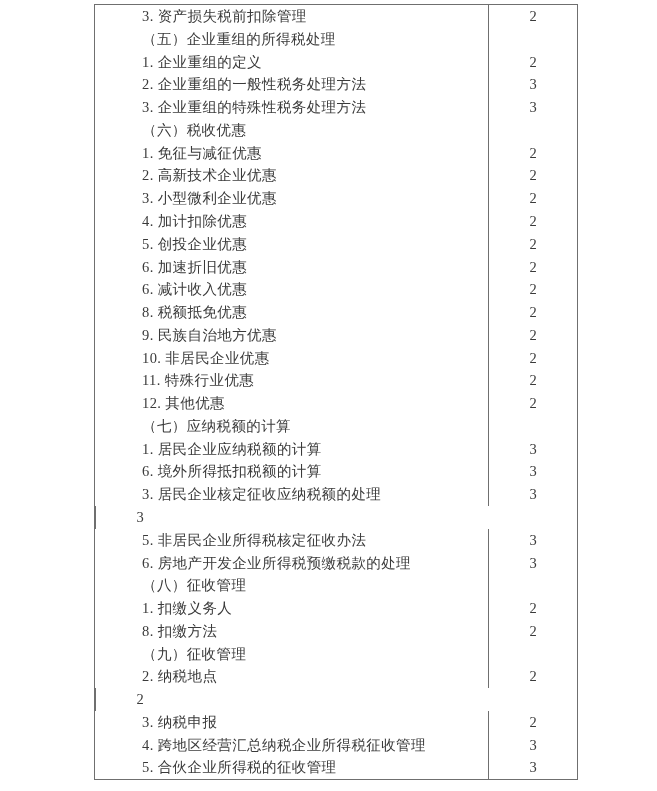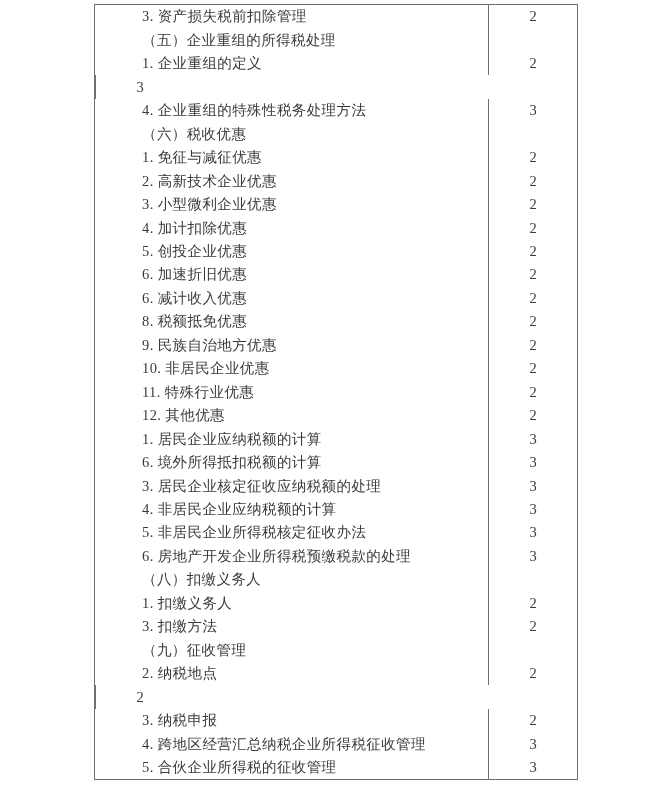--- a/index.html
+++ b/index.html
@@ -76,6 +76,7 @@
         <div class="cell-level">2</div>
       </div>
       <div class="row">
+        <div class="cell-title">2. 企业重组的一般性税务处理方法</div>
         <div class="cell-level">3</div>
       </div>
       <div class="row">

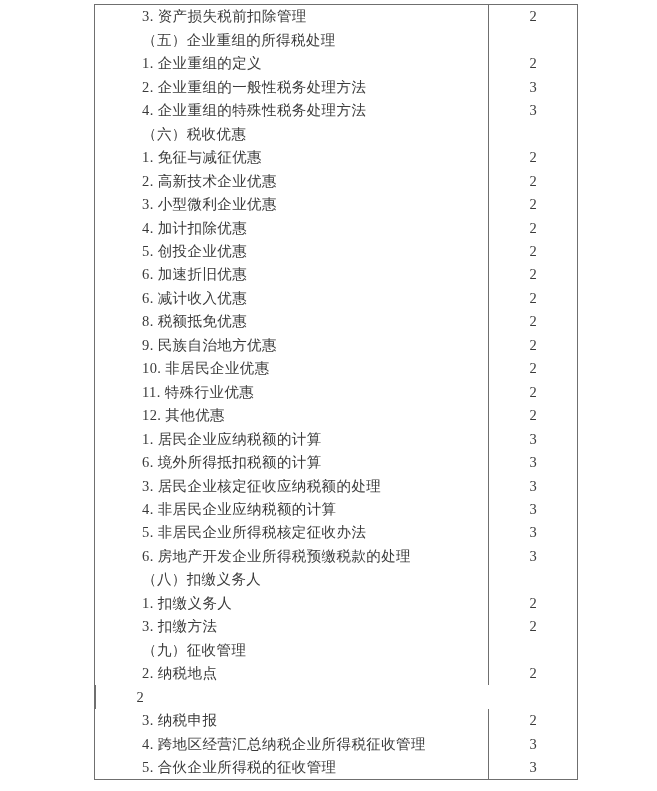--- a/index.html
+++ b/index.html
@@ -80,7 +80,7 @@
         <div class="cell-level">3</div>
       </div>
       <div class="row">
-        <div class="cell-title">4. 企业重组的特殊性税务处理方法</div>
+        <div class="cell-title">3. 企业重组的特殊性税务处理方法</div>
         <div class="cell-level">3</div>
       </div>
       <div class="row">

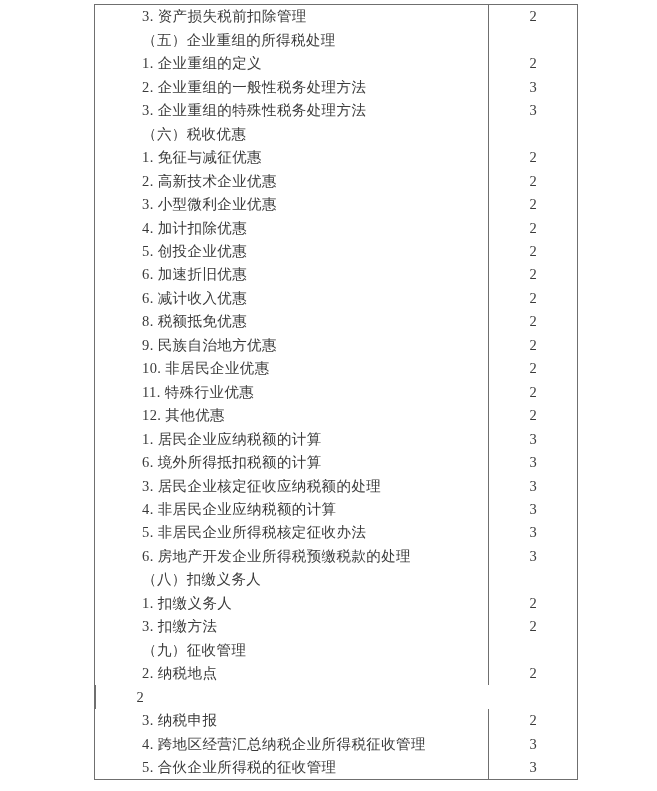--- a/index.html
+++ b/index.html
@@ -136,6 +136,10 @@
         <div class="cell-level">2</div>
       </div>
       <div class="row">
+        <div class="cell-title">（七）应纳税额的计算</div>
+        <div class="cell-level"></div>
+      </div>
+      <div class="row">
         <div class="cell-title">1. 居民企业应纳税额的计算</div>
         <div class="cell-level">3</div>
       </div>

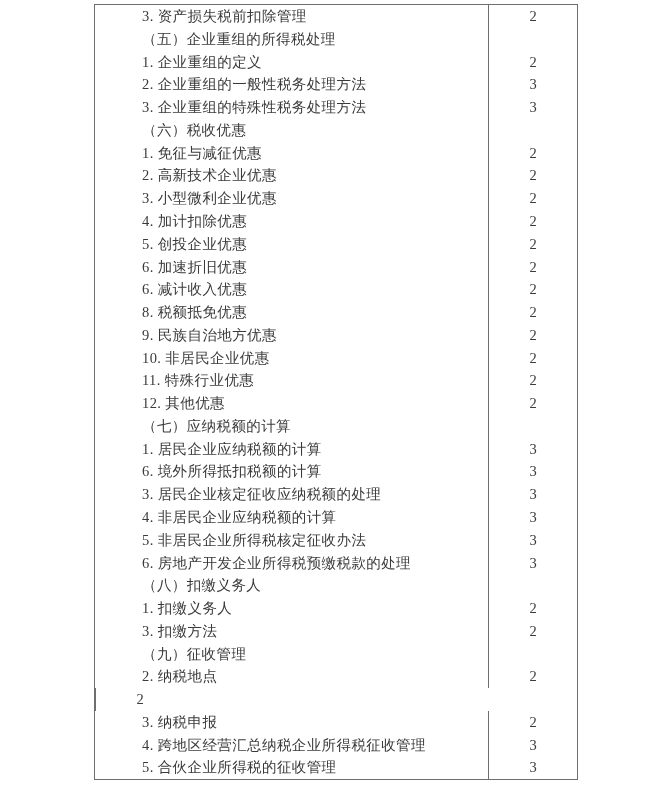--- a/index.html
+++ b/index.html
@@ -152,7 +152,6 @@
         <div class="cell-level">3</div>
       </div>
       <div class="row">
-        <div class="cell-title">4. 非居民企业应纳税额的计算</div>
         <div class="cell-level">3</div>
       </div>
       <div class="row">

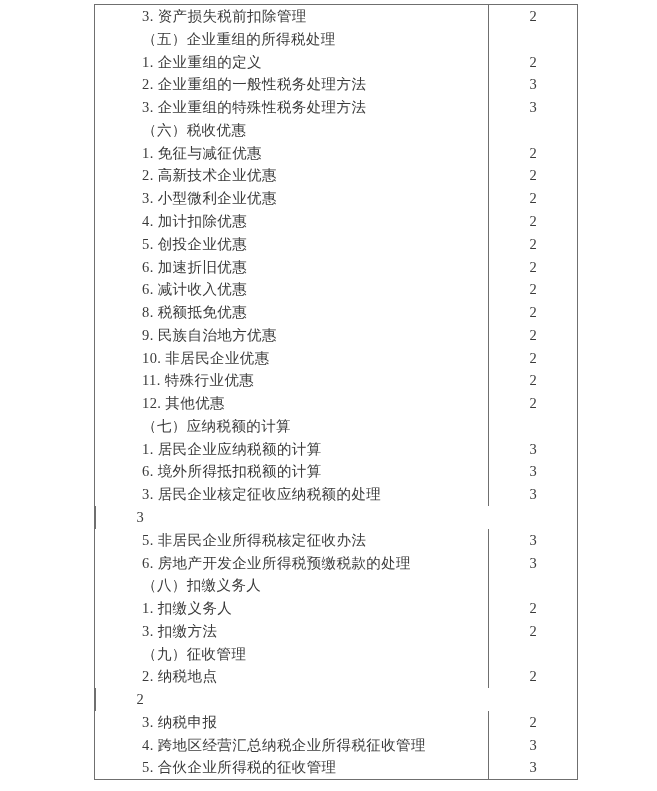--- a/index.html
+++ b/index.html
@@ -163,7 +163,7 @@
         <div class="cell-level">3</div>
       </div>
       <div class="row">
-        <div class="cell-title">（八）扣缴义务人</div>
+        <div class="cell-title">（八）征收管理</div>
         <div class="cell-level"></div>
       </div>
       <div class="row">

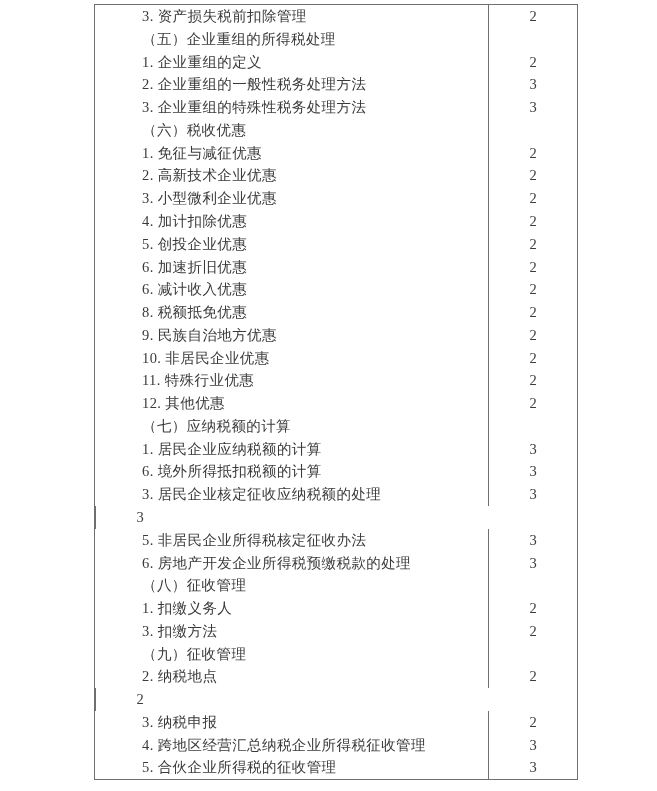--- a/index.html
+++ b/index.html
@@ -171,7 +171,7 @@
         <div class="cell-level">2</div>
       </div>
       <div class="row">
-        <div class="cell-title">3. 扣缴方法</div>
+        <div class="cell-title">8. 扣缴方法</div>
         <div class="cell-level">2</div>
       </div>
       <div class="row">

